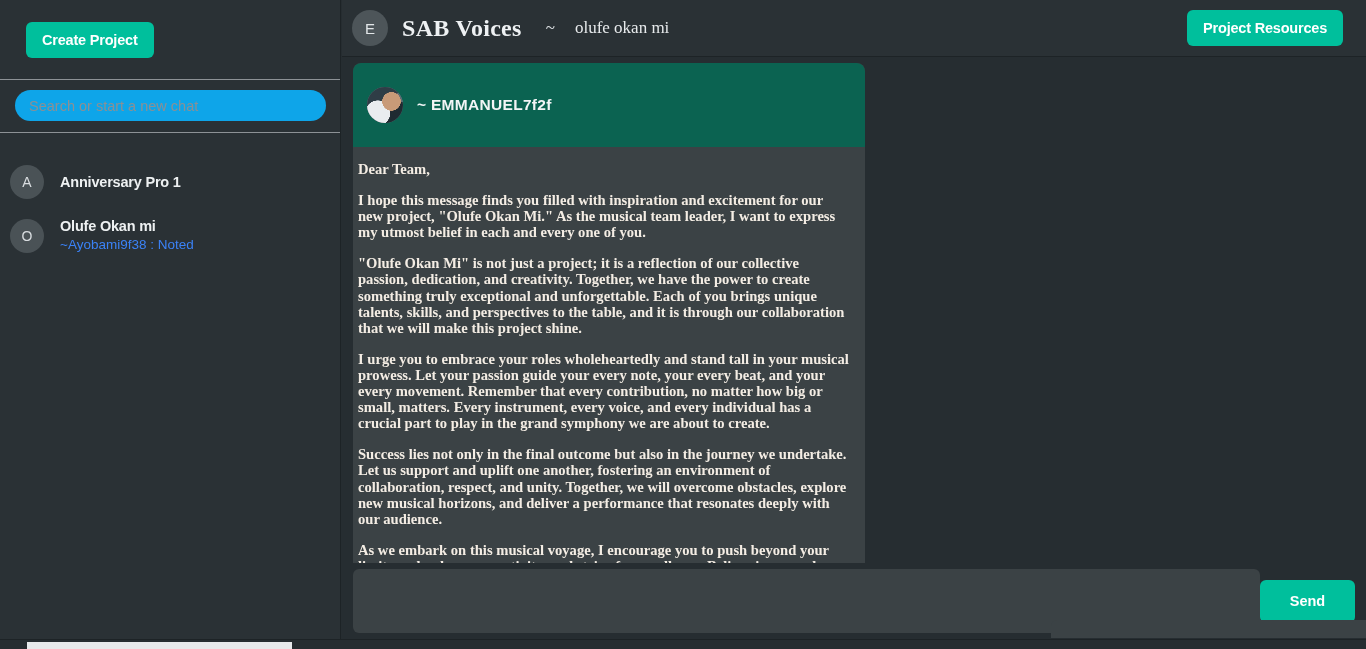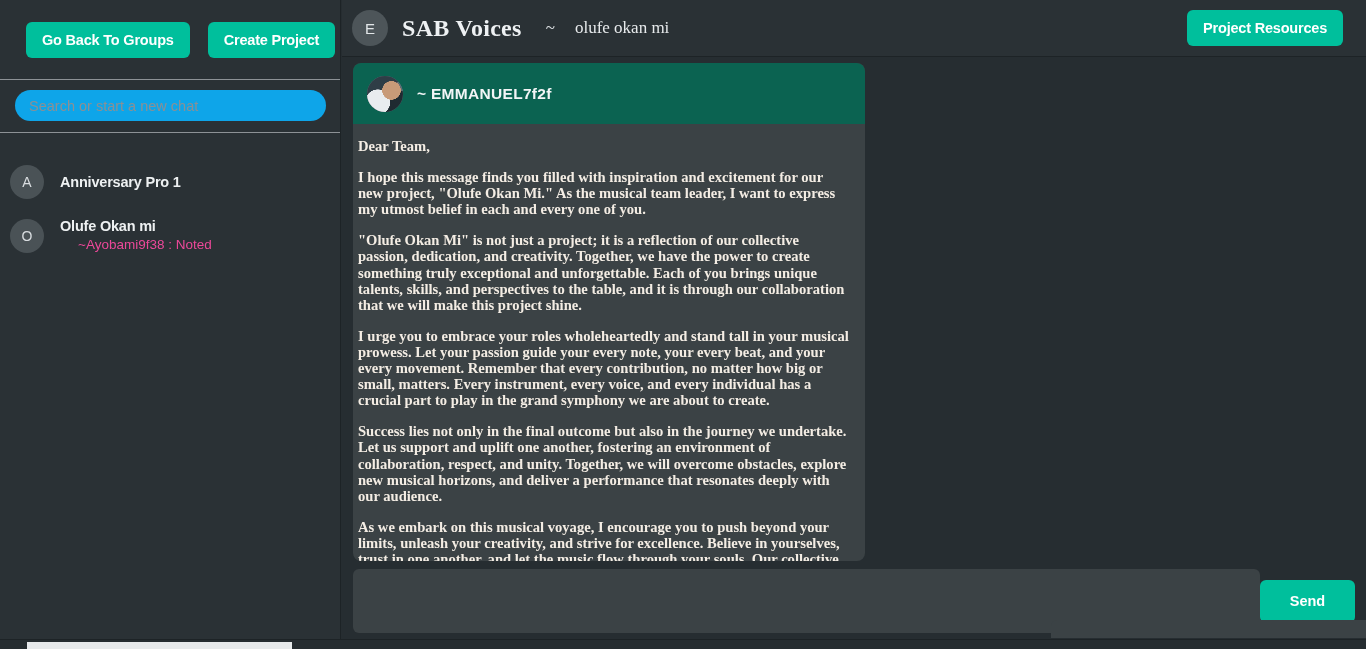--- a/index.html
+++ b/index.html
@@ -236,7 +236,6 @@
   <div id="sidebar">
 
     <div id="sidebar-actions">
-      <button class="pill-btn">Go Back To Groups</button>
       <button class="pill-btn">Create Project</button>
     </div>
 

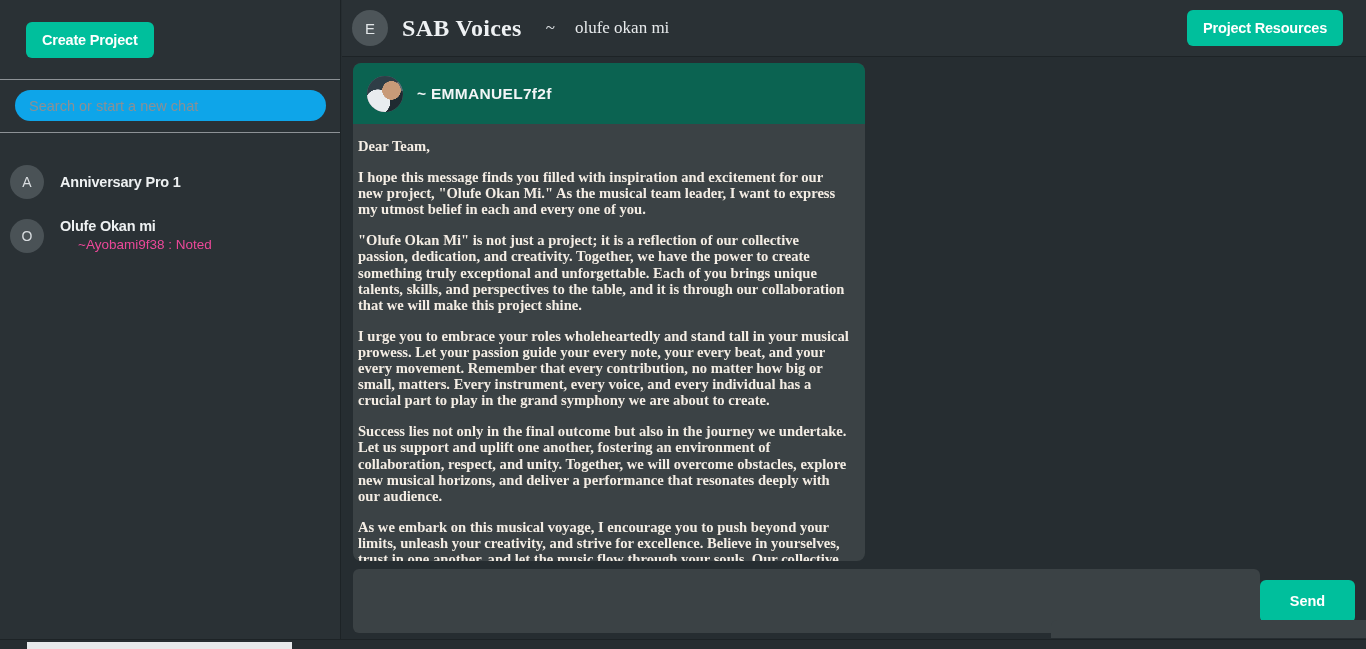--- a/index.html
+++ b/index.html
@@ -141,7 +141,7 @@
   }
   #message-head {
     background: #0b6351;
-    height: 61px;
+    height: 84px;
     display: flex; align-items: center;
     gap: 14px;
     padding-left: 14px;

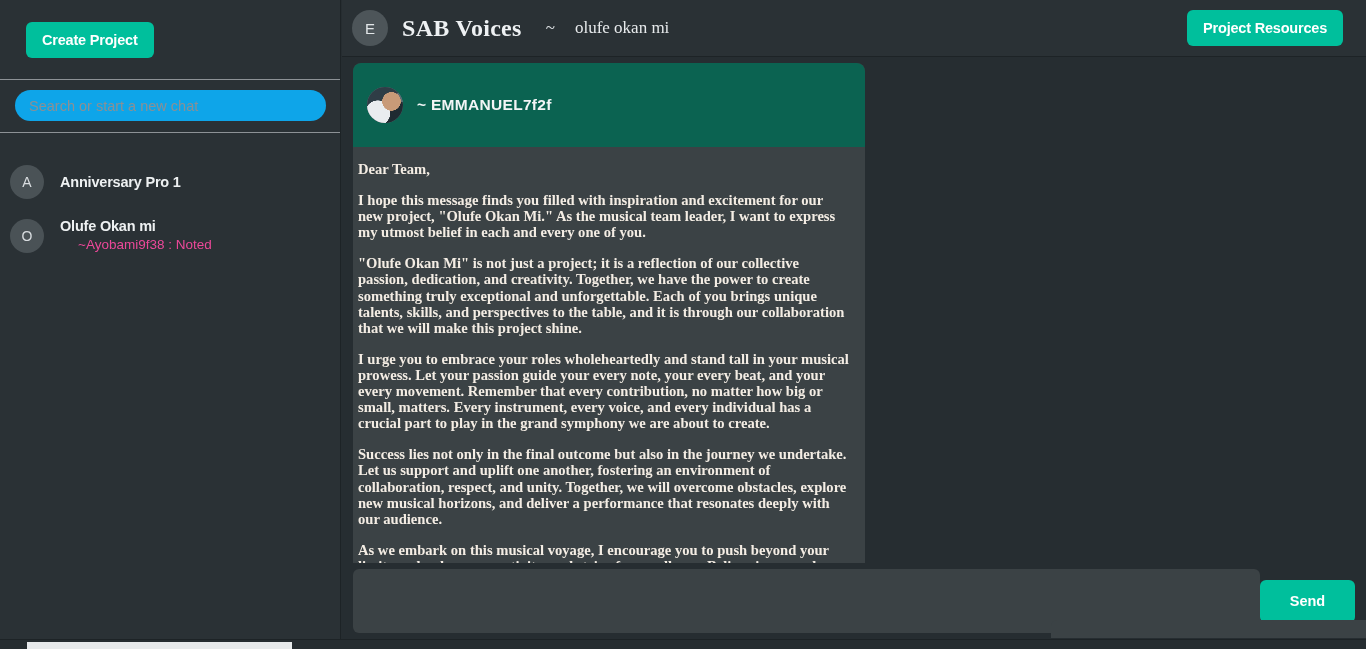--- a/index.html
+++ b/index.html
@@ -79,11 +79,10 @@
     line-height: 18px;
   }
   .chat-sub {
-    color: #ec4899;
+    color: #3b82f6;
     font-size: 13.5px;
     line-height: 18px;
     margin-top: 1px;
-    margin-left: 18px;
   }
 
   

